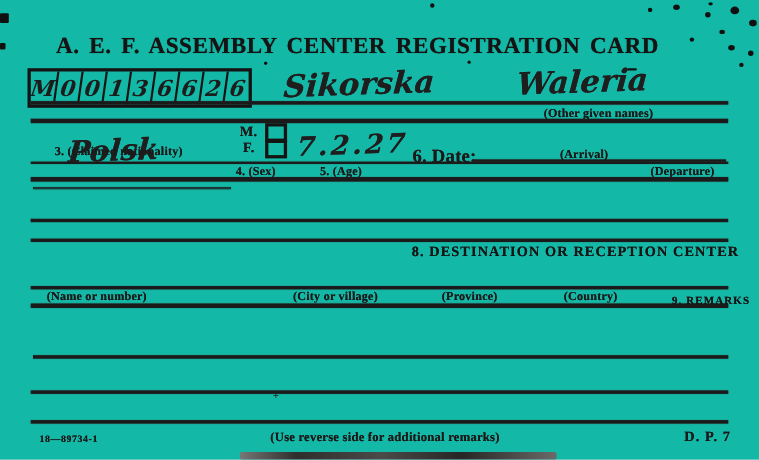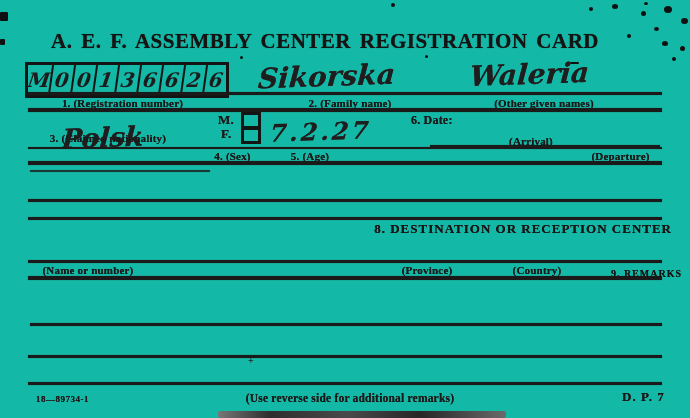--- a/index.html
+++ b/index.html
@@ -96,7 +96,6 @@
 
   <div class="hl" style="left:28px;top:92px;width:634px;height:3px;"></div>
 
-  <div class="lbl" style="left:30px;top:97px;width:185px;">1. (Registration number)</div>
   <div class="lbl" style="left:255px;top:97px;width:190px;">2. (Family name)</div>
   <div class="lbl" style="left:454px;top:97px;width:180px;">(Other given names)</div>
 

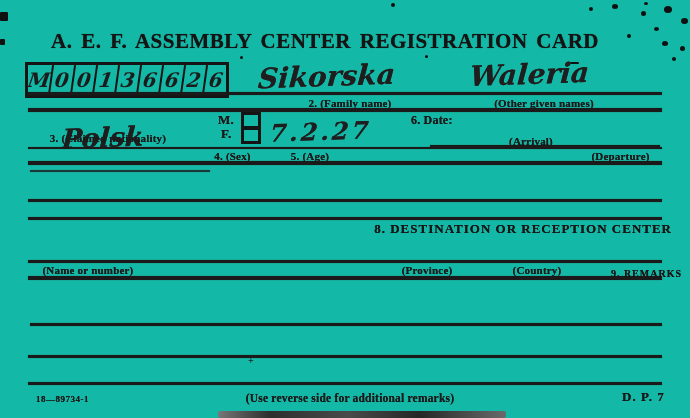--- a/index.html
+++ b/index.html
@@ -96,7 +96,6 @@
 
   <div class="hl" style="left:28px;top:92px;width:634px;height:3px;"></div>
 
-  <div class="lbl" style="left:255px;top:97px;width:190px;">2. (Family name)</div>
   <div class="lbl" style="left:454px;top:97px;width:180px;">(Other given names)</div>
 
   <div class="hl" style="left:28px;top:108px;width:634px;height:4px;"></div>

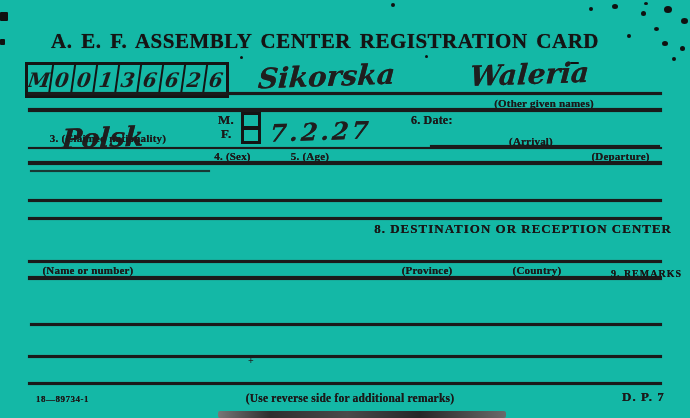--- a/index.html
+++ b/index.html
@@ -109,7 +109,7 @@
 
   <div class="hw" style="left:270px;top:117px;font-size:24px;letter-spacing:3px;">7.2.27</div>
 
-  <div class="lbl" style="left:375px;top:113px;font-size:12px;margin-left:36px;">6. Date:</div>
+  <div class="lbl" style="left:375px;top:132px;font-size:17px;">6. Date:</div>
   <div class="hl" style="left:430px;top:145px;width:230px;height:2px;"></div>
 
   <div class="hl" style="left:28px;top:147px;width:634px;height:2px;"></div>

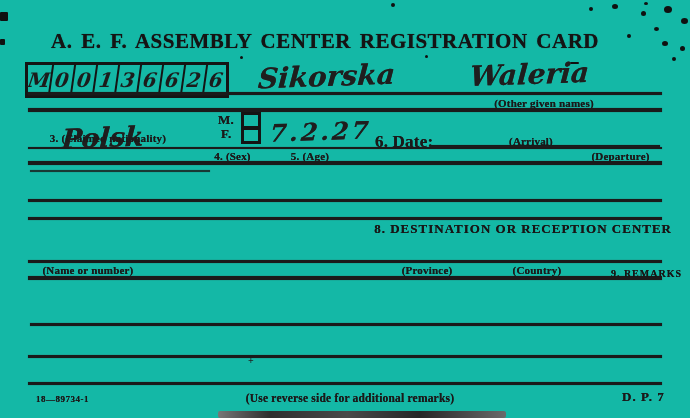--- a/index.html
+++ b/index.html
@@ -130,6 +130,7 @@
 
   <div class="hl" style="left:28px;top:260px;width:634px;height:2.5px;"></div>
   <div class="lbl" style="left:33px;top:264px;width:110px;">(Name or number)</div>
+  <div class="lbl" style="left:250px;top:264px;width:110px;">(City or village)</div>
   <div class="lbl" style="left:377px;top:264px;width:100px;">(Province)</div>
   <div class="lbl" style="left:487px;top:264px;width:100px;">(Country)</div>
   <div class="hl" style="left:28px;top:276px;width:634px;height:3.5px;"></div>

